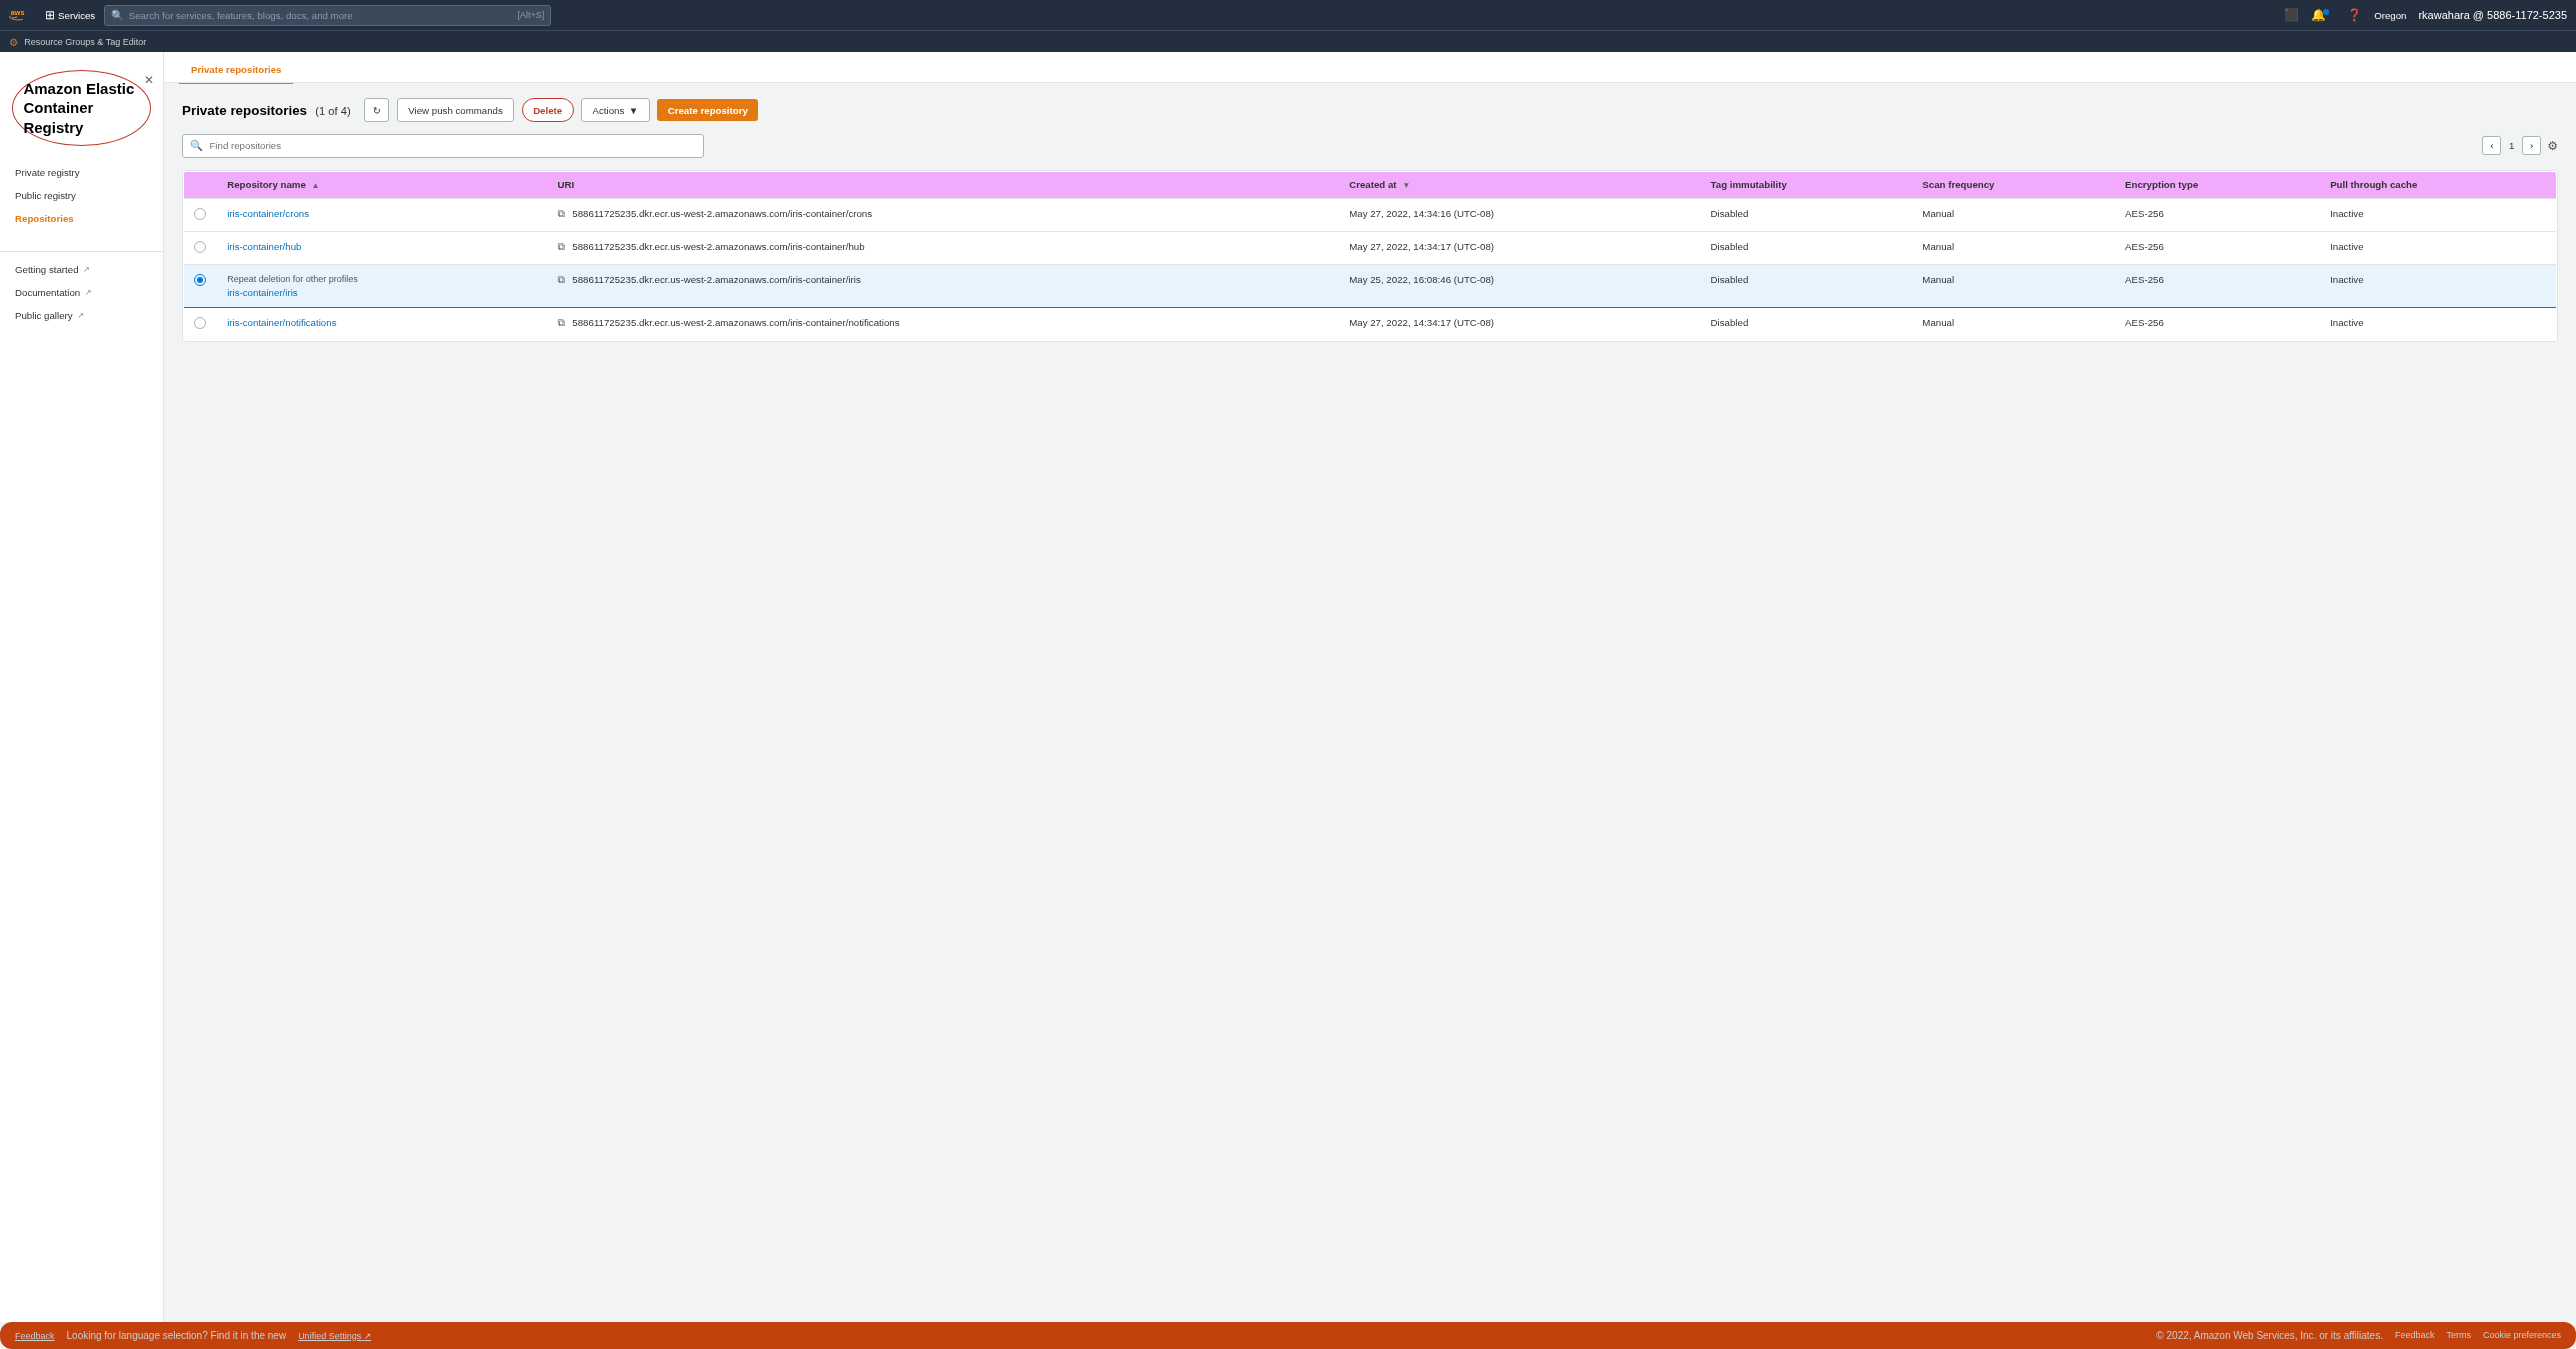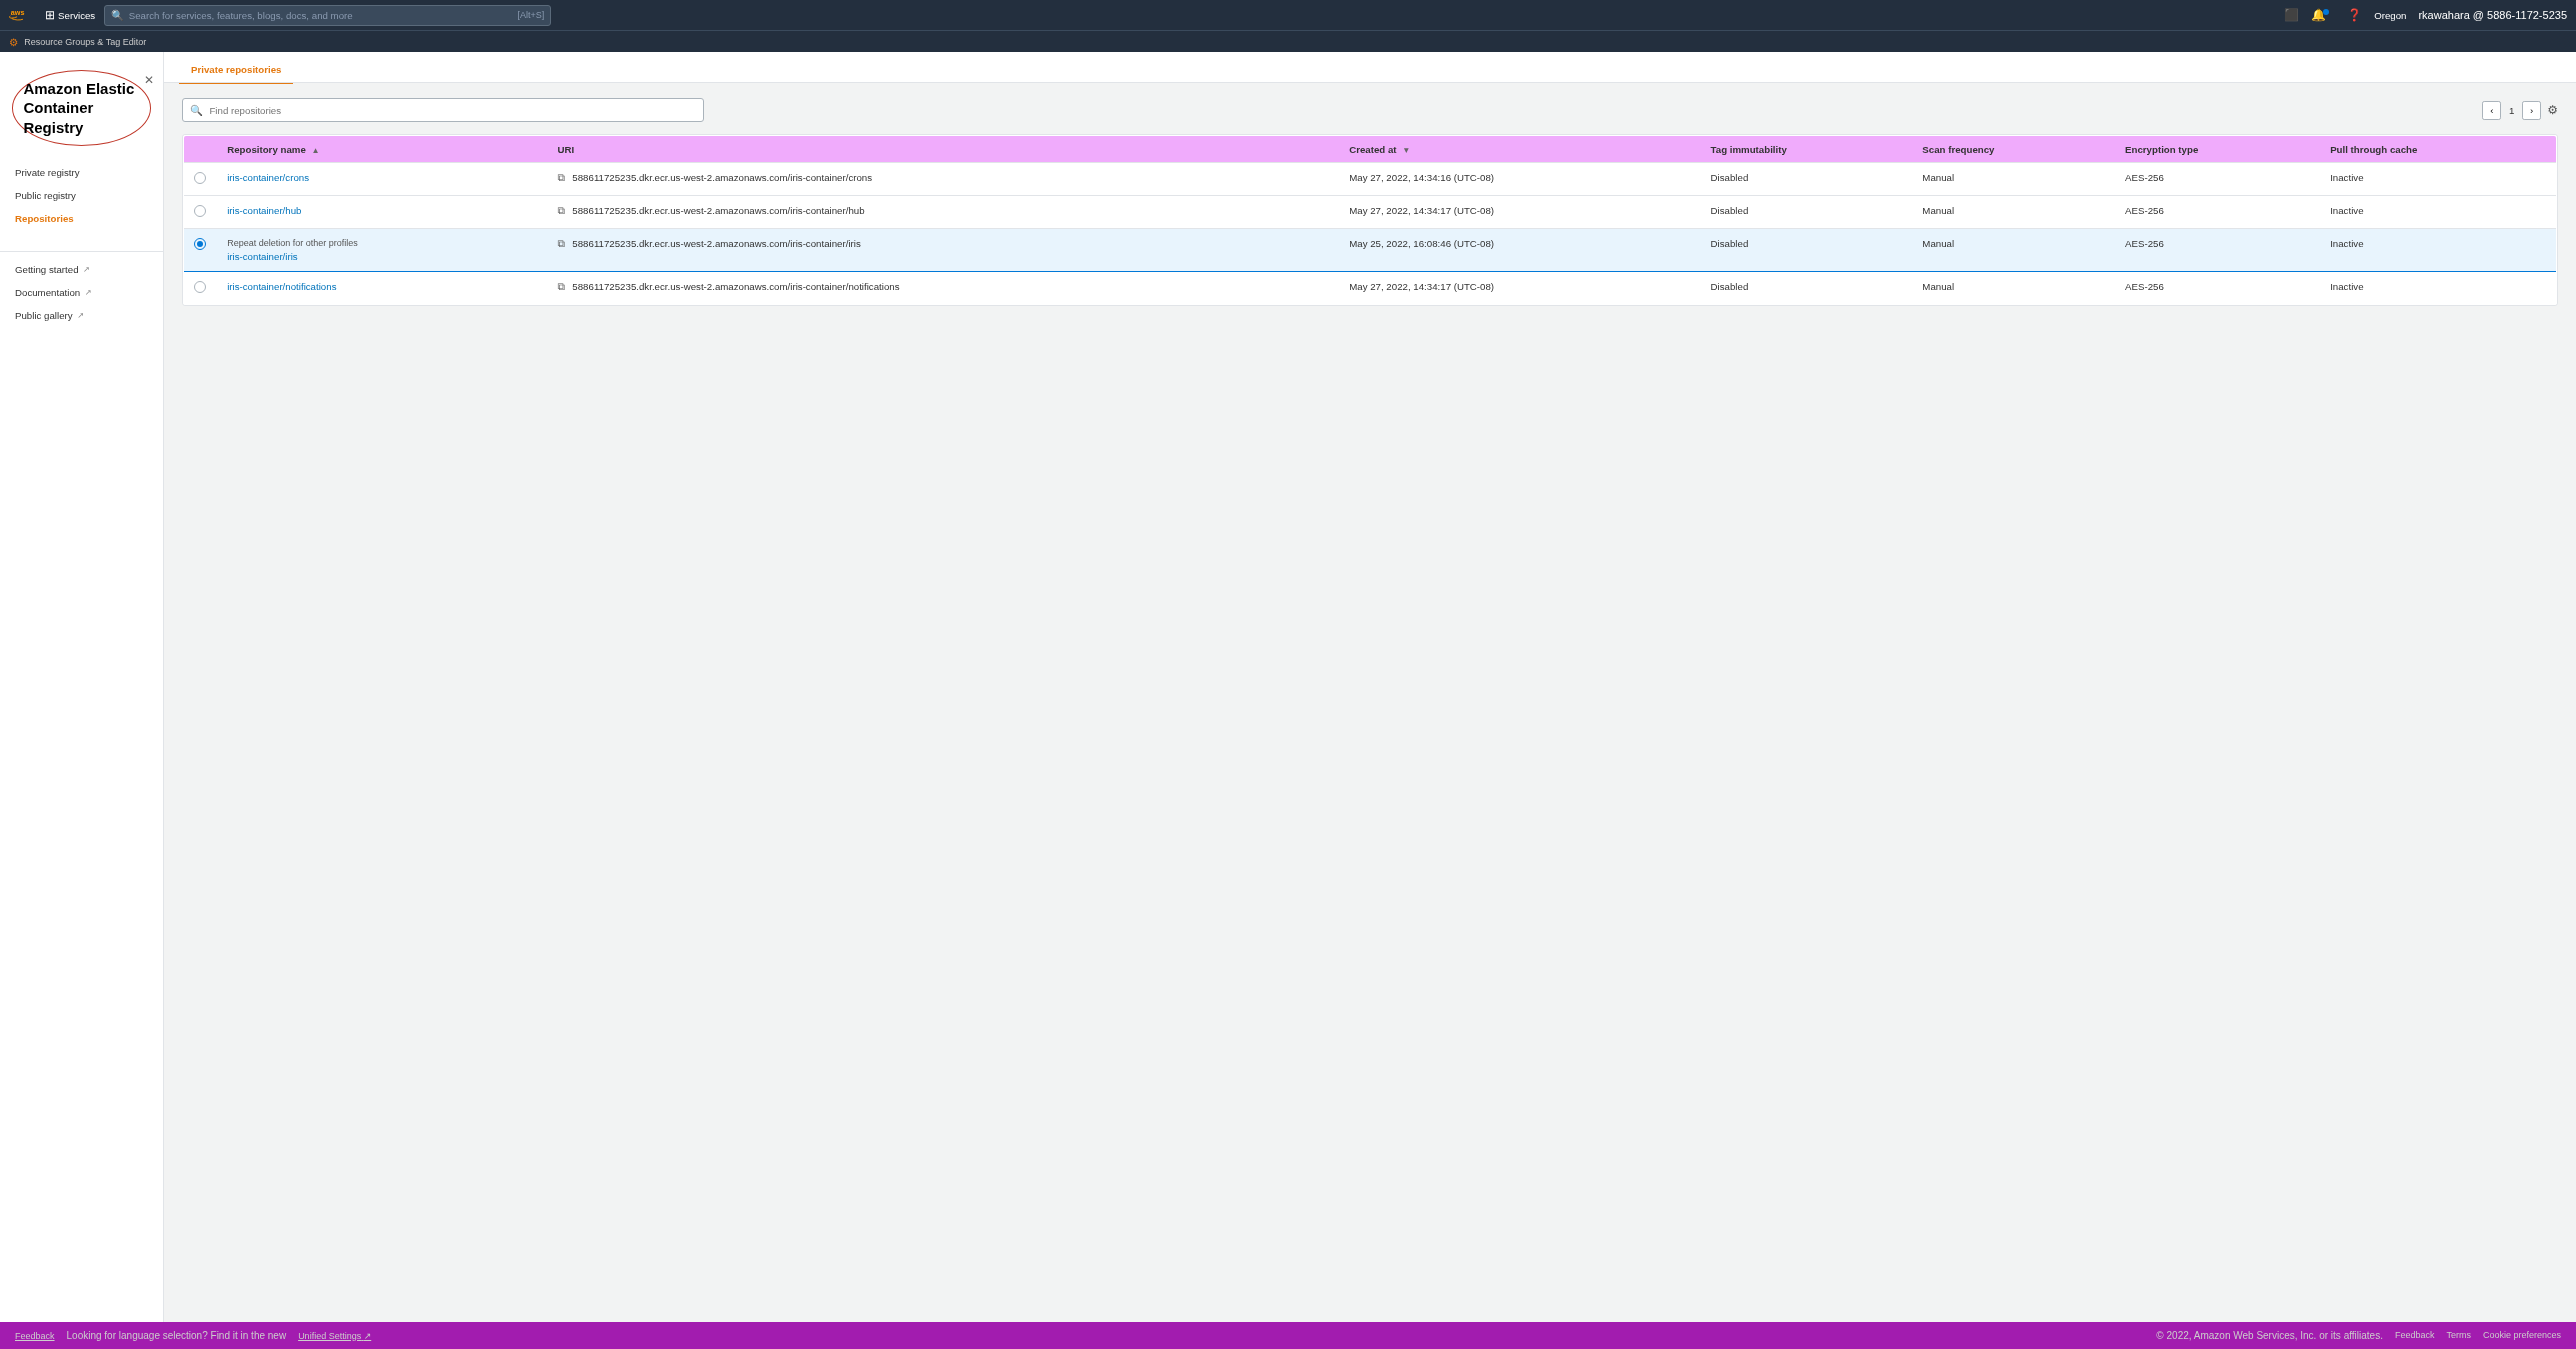--- a/index.html
+++ b/index.html
@@ -416,6 +416,20 @@
 
     <div class="main-panel">
 
+      <div class="panel-toolbar">
+        <span class="panel-title">
+          <span>Private repositories</span>
+          <span style="font-weight: 400; font-size: 11.2px; color: #333; margin-left: 4.5px;">(1 of 4)</span>
+        </span>
+        <button class="btn btn-refresh">↻</button>
+        <button class="btn">View push commands</button>
+        <button class="btn btn-delete">Delete</button>
+        <button class="btn">
+          <span>Actions</span>
+          <span>▼</span>
+        </button>
+        <button class="btn btn-primary">Create repository</button>
+      </div>
 
       <div style="display: flex; align-items: center; gap: 9px; margin-bottom: 12px;">
         <div class="search-bar">

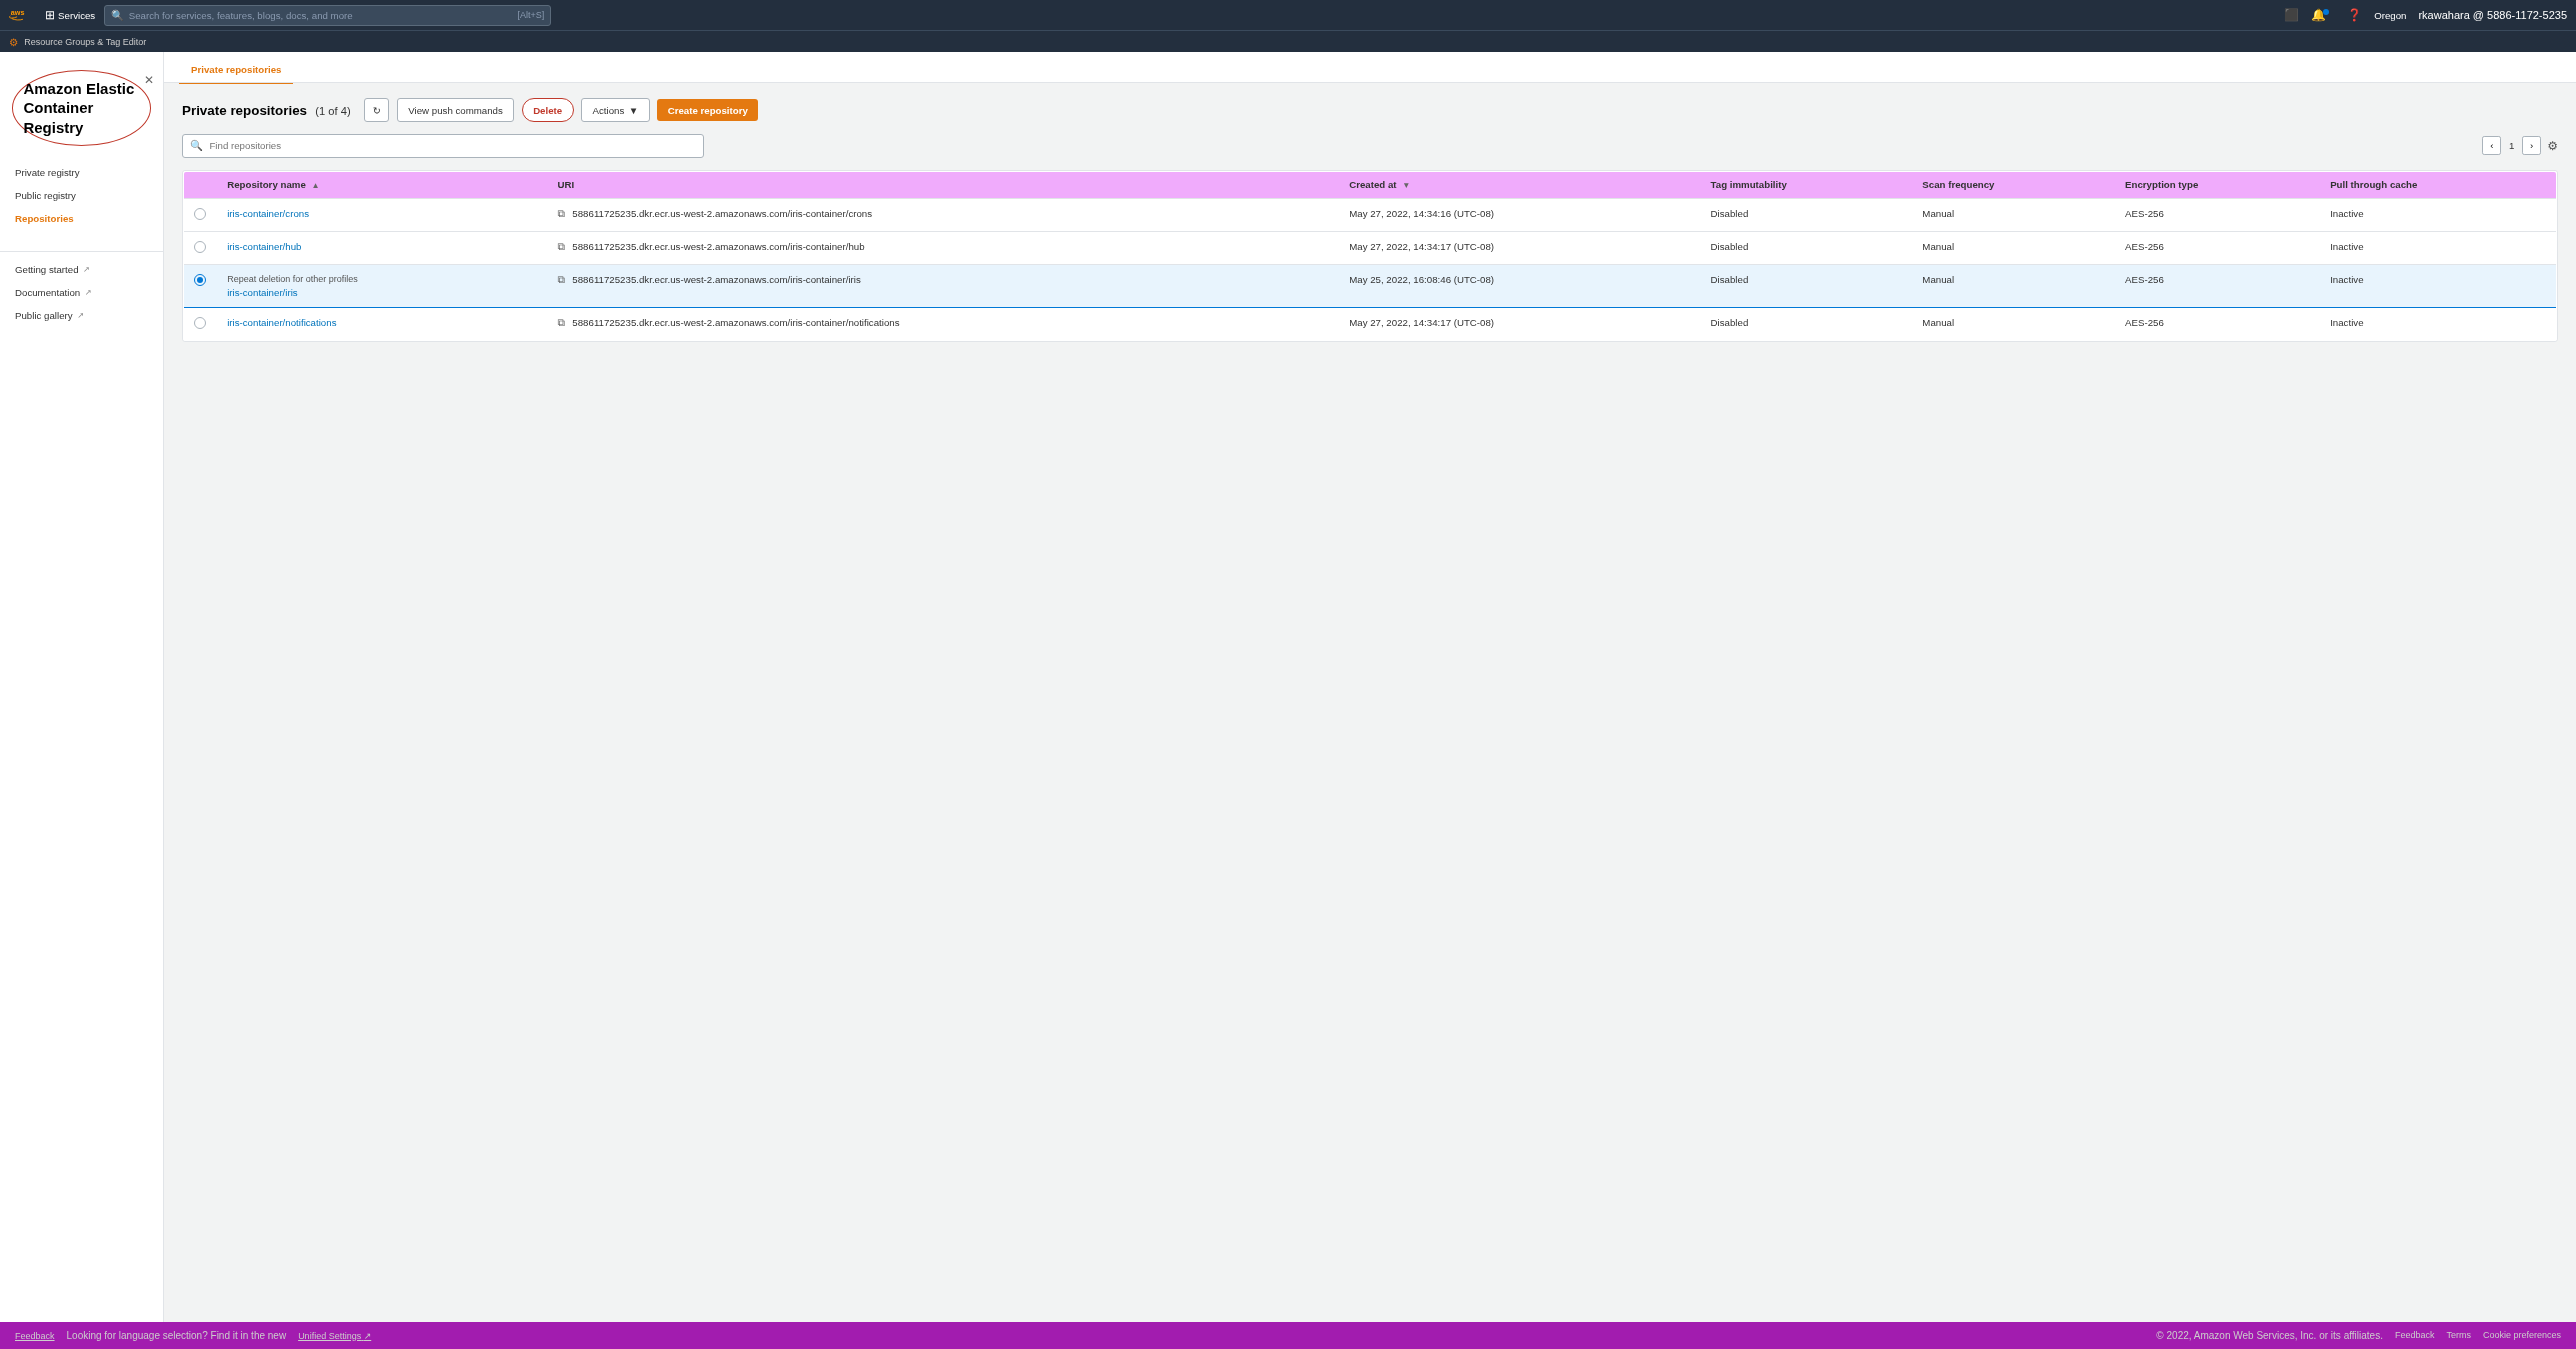--- a/index.html
+++ b/index.html
@@ -320,13 +320,14 @@
 
     
     .footer {
-      background: #a21caf;
+      background: #c2410c;
       height: 27px;
       display: flex;
       align-items: center;
       padding: 0 15px;
       gap: 12px;
       flex-shrink: 0;
+      border-radius: 12px;
     }
     .footer-left { display: flex; align-items: center; gap: 12px; }
     .footer-link { color: #ccc; font-size: 9px; cursor: pointer; text-decoration: underline; }

